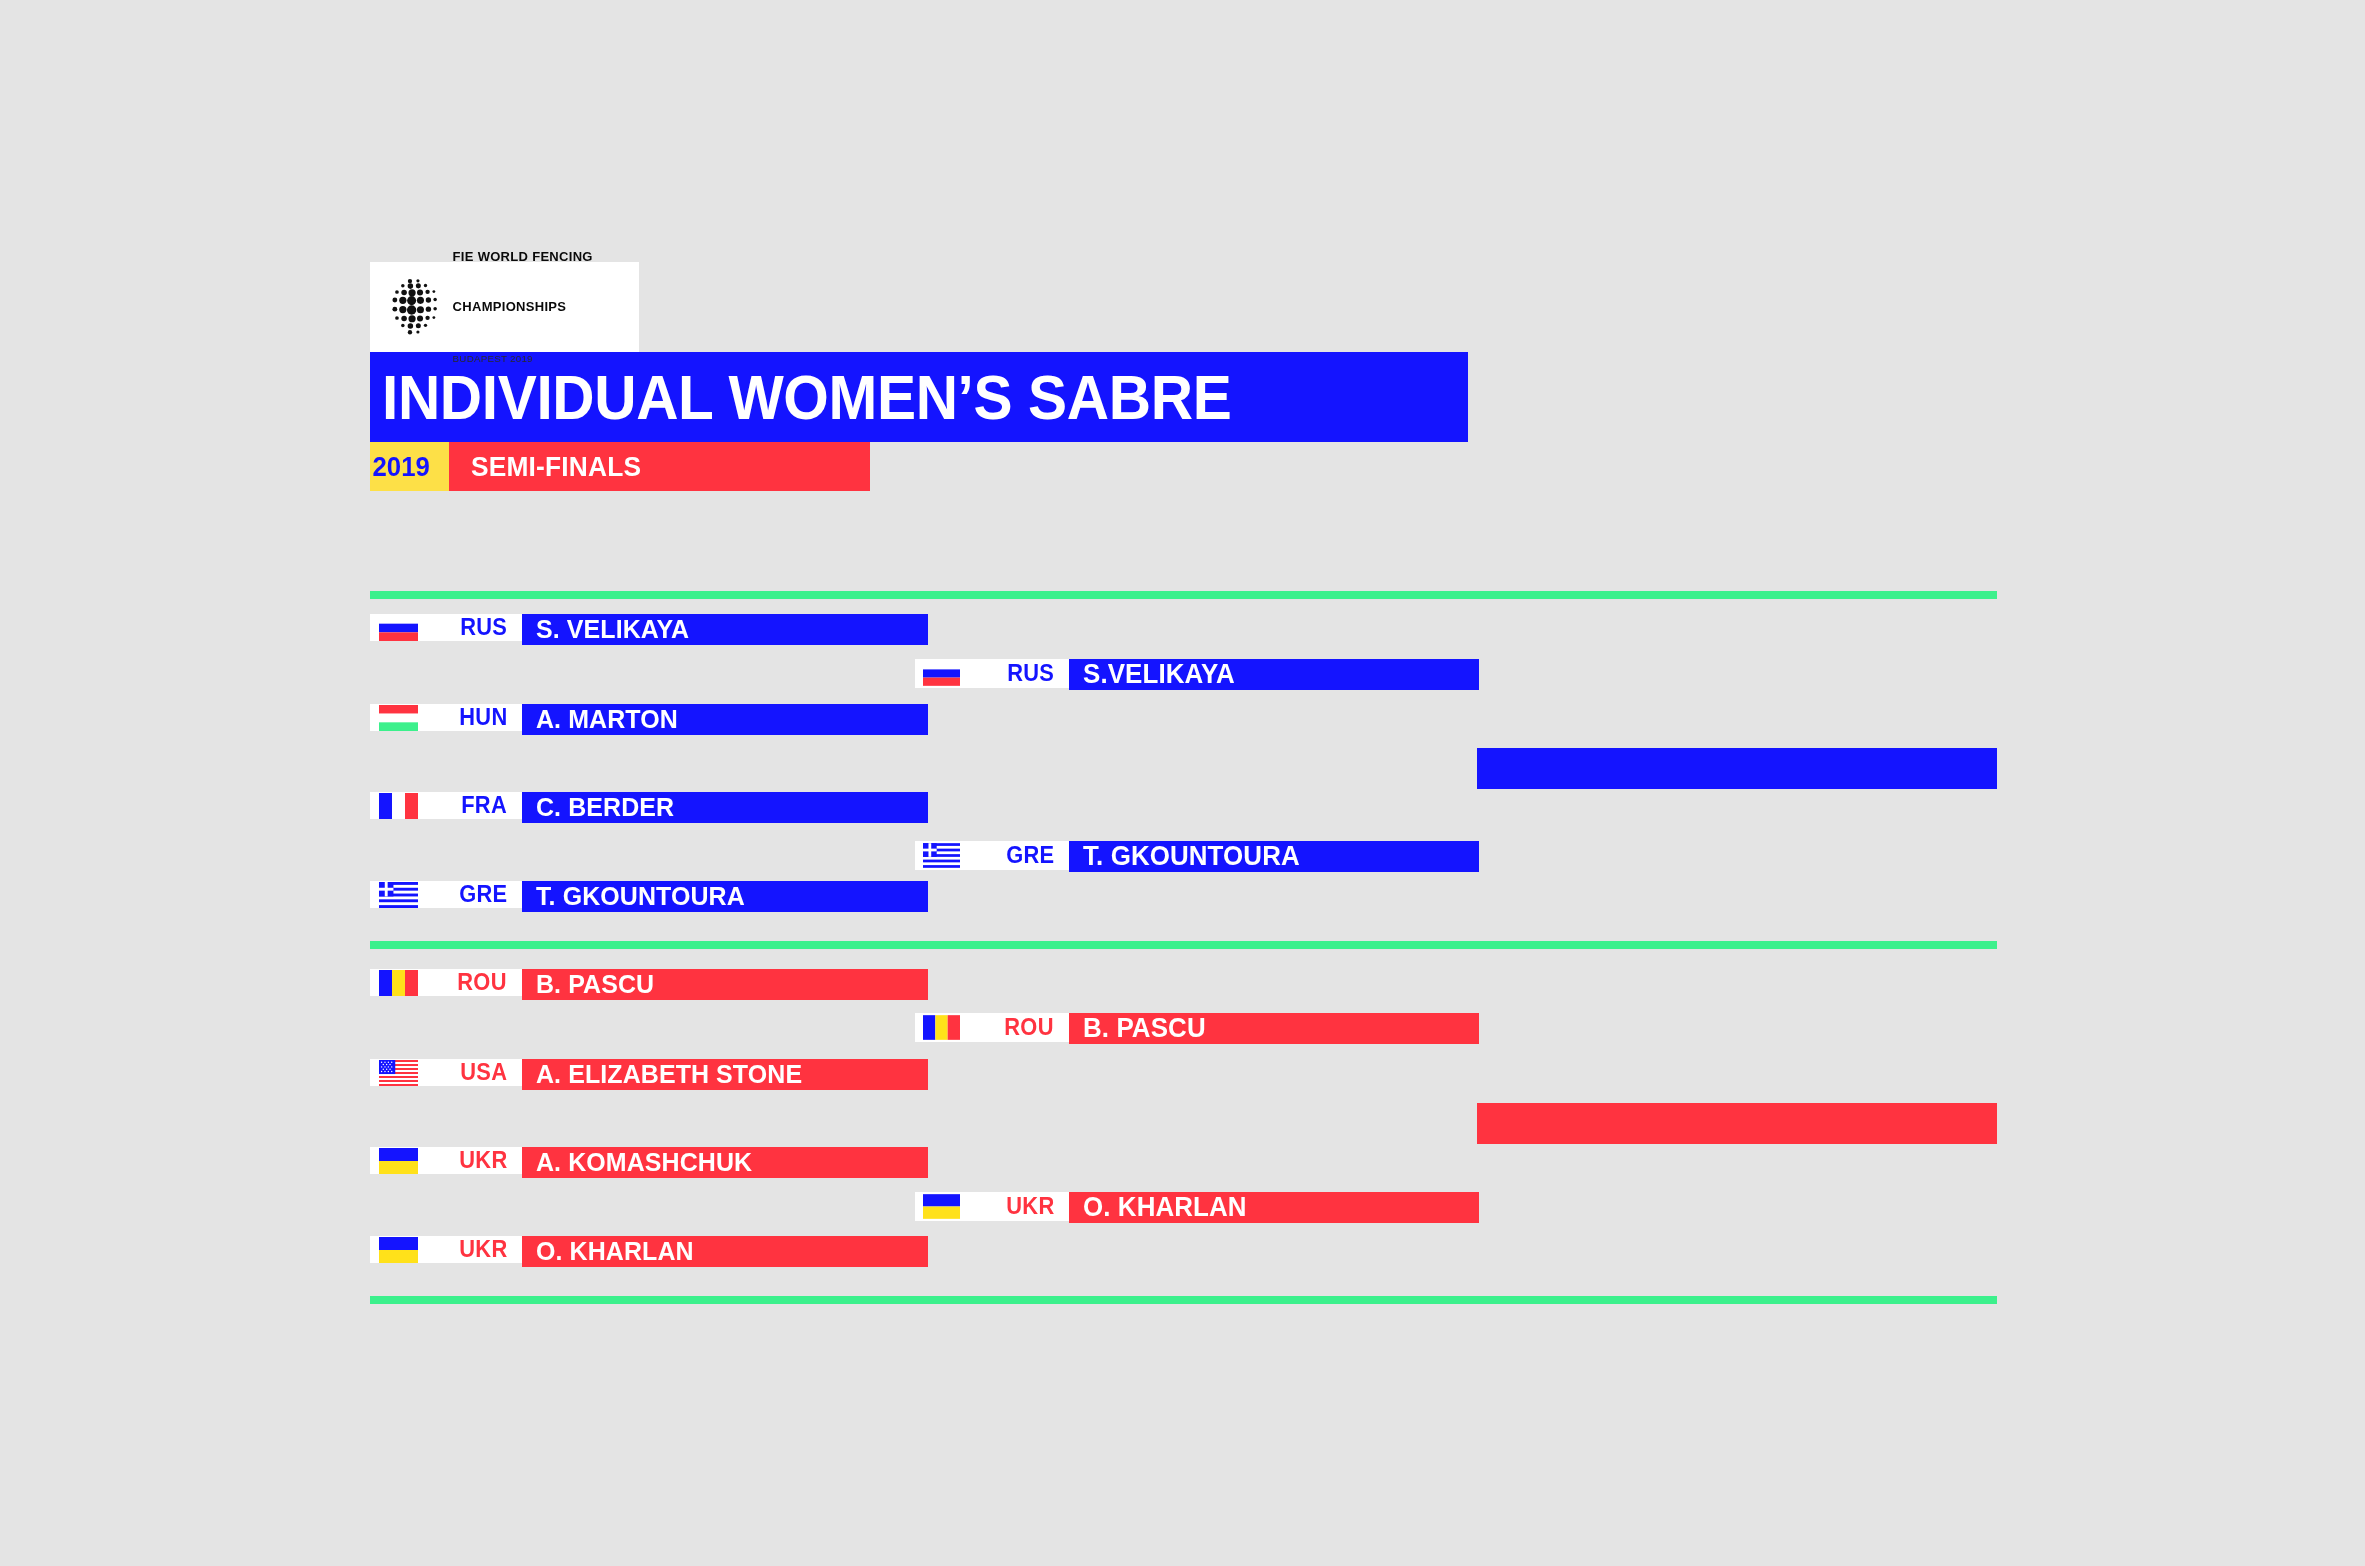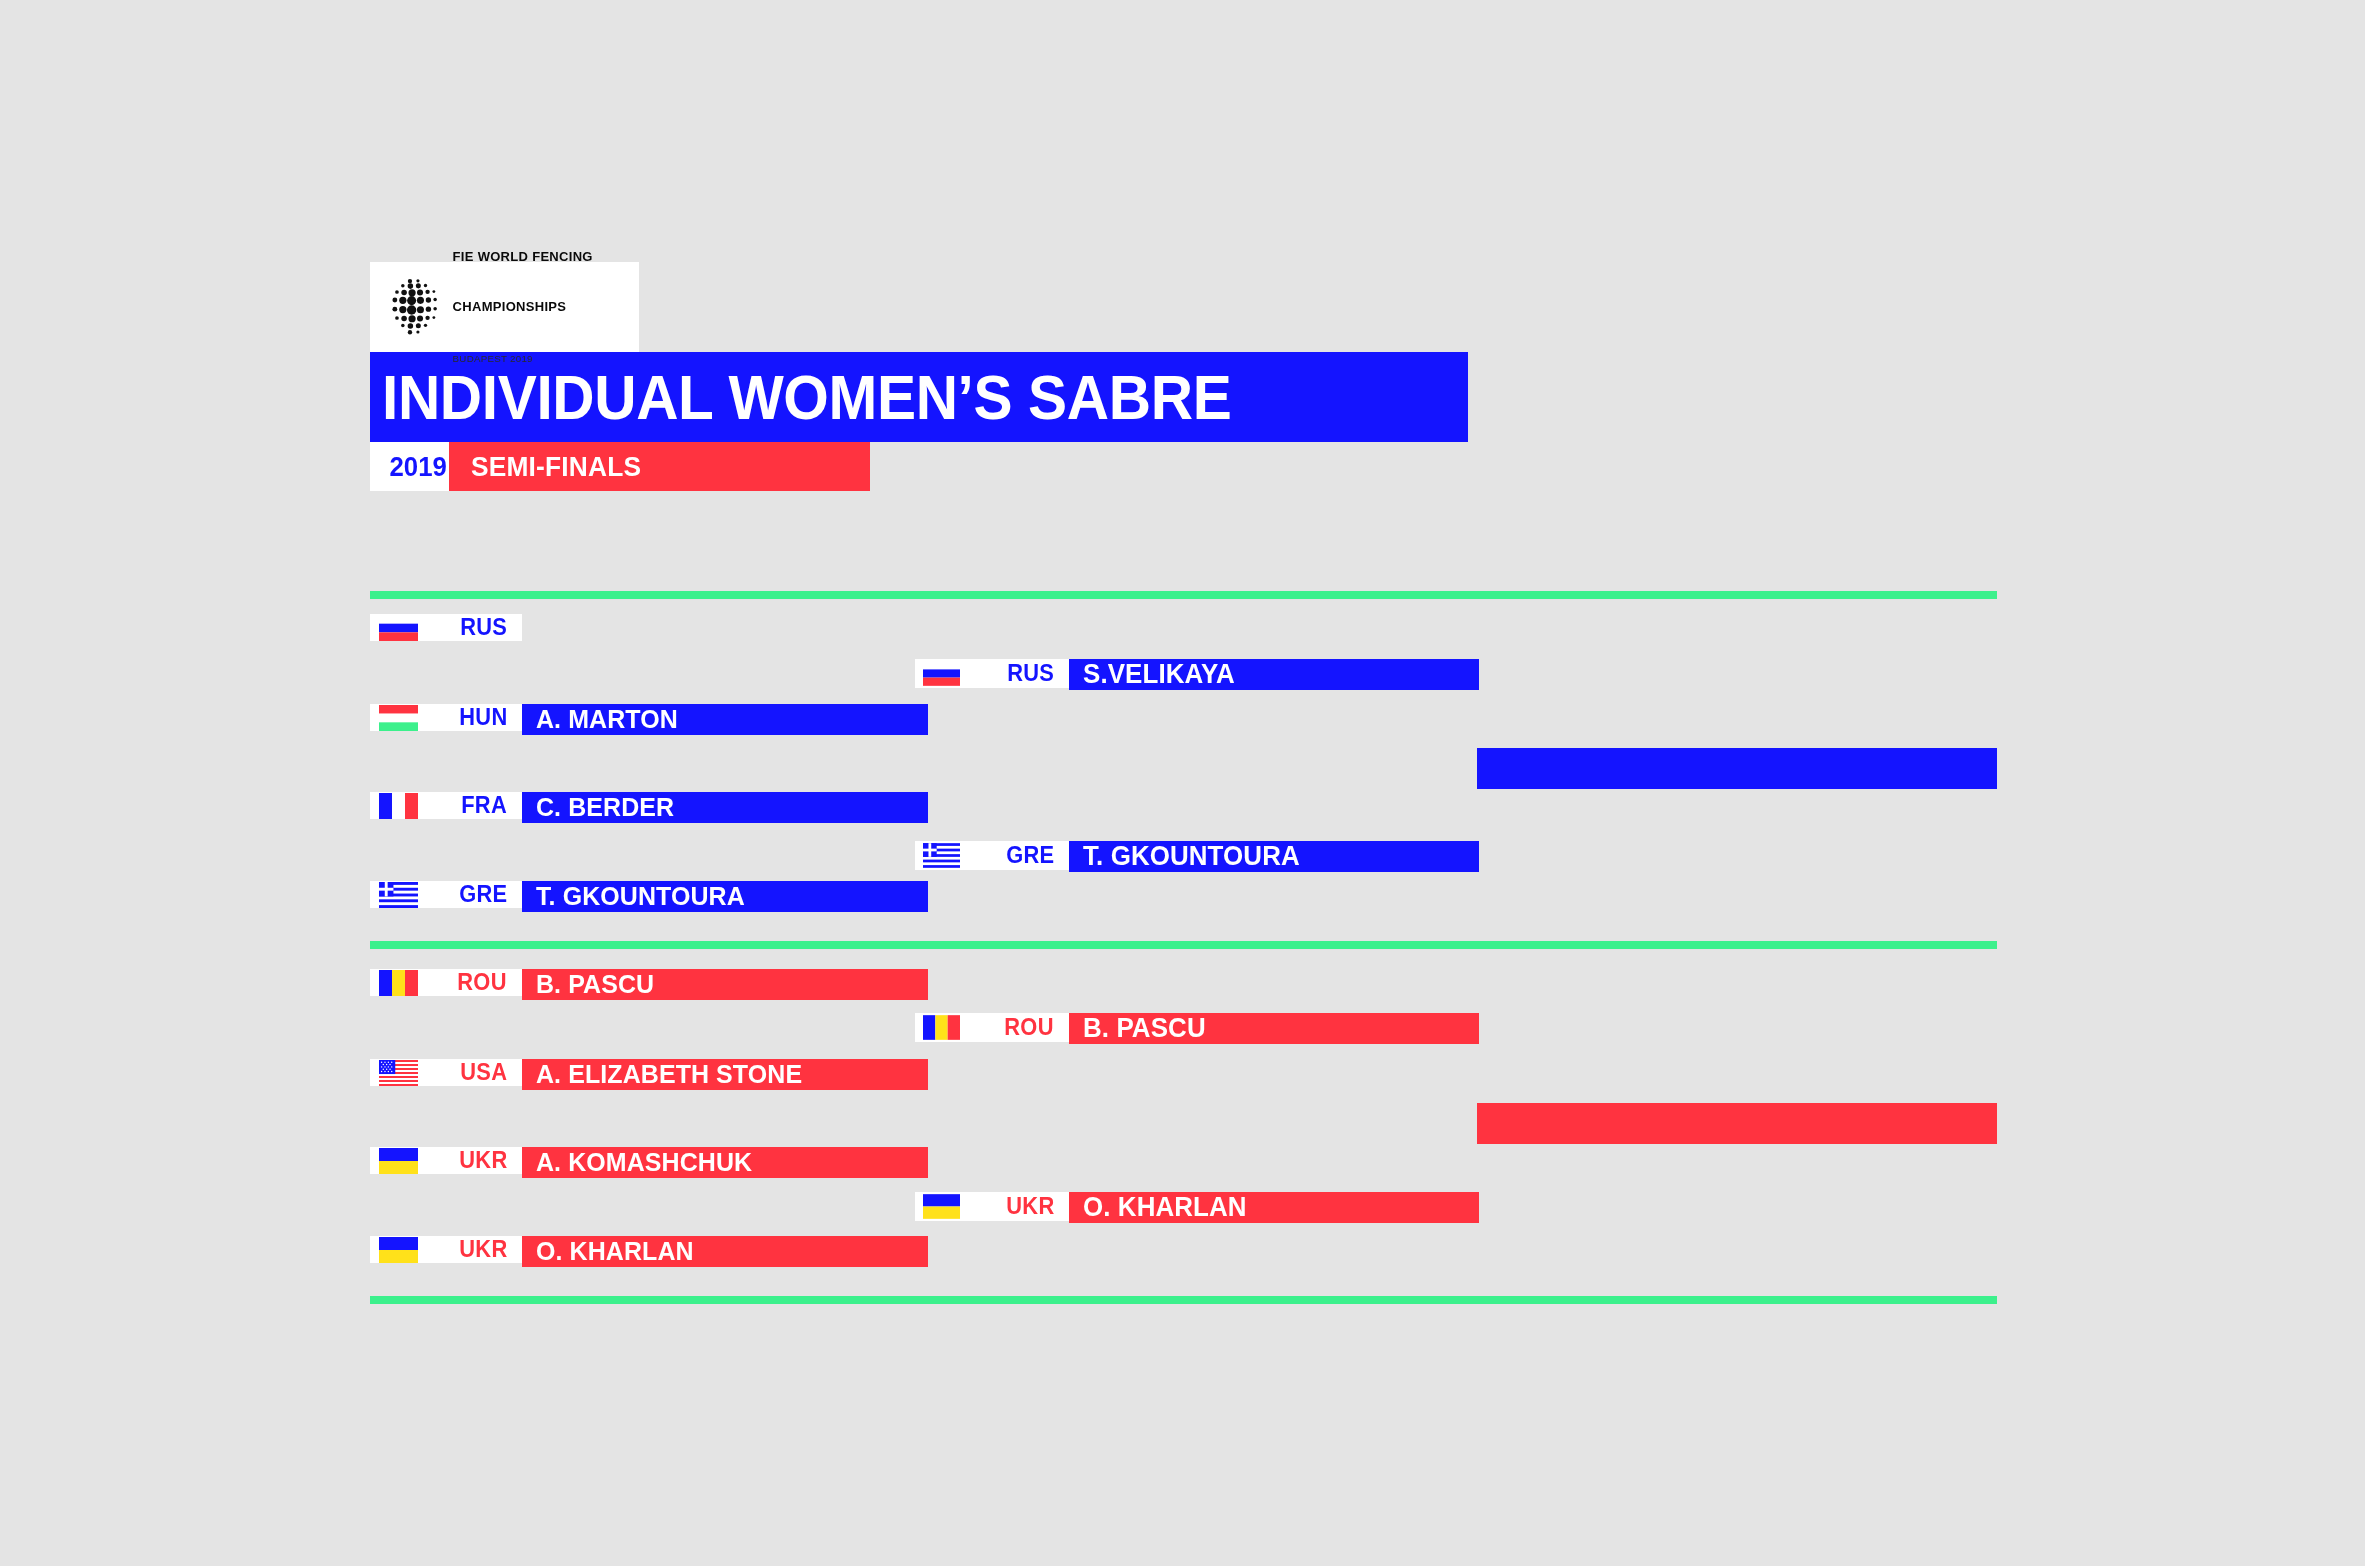--- a/index.html
+++ b/index.html
@@ -93,11 +93,11 @@
     width: 500px;
   }
   .year-box {
-    background: #ffffff;
+    background: #fde047;
     width: 79px;
     display: flex;
     align-items: center;
-    justify-content: flex-end;
+    justify-content: flex-start;
     box-sizing: border-box;
   }
   .year-text {

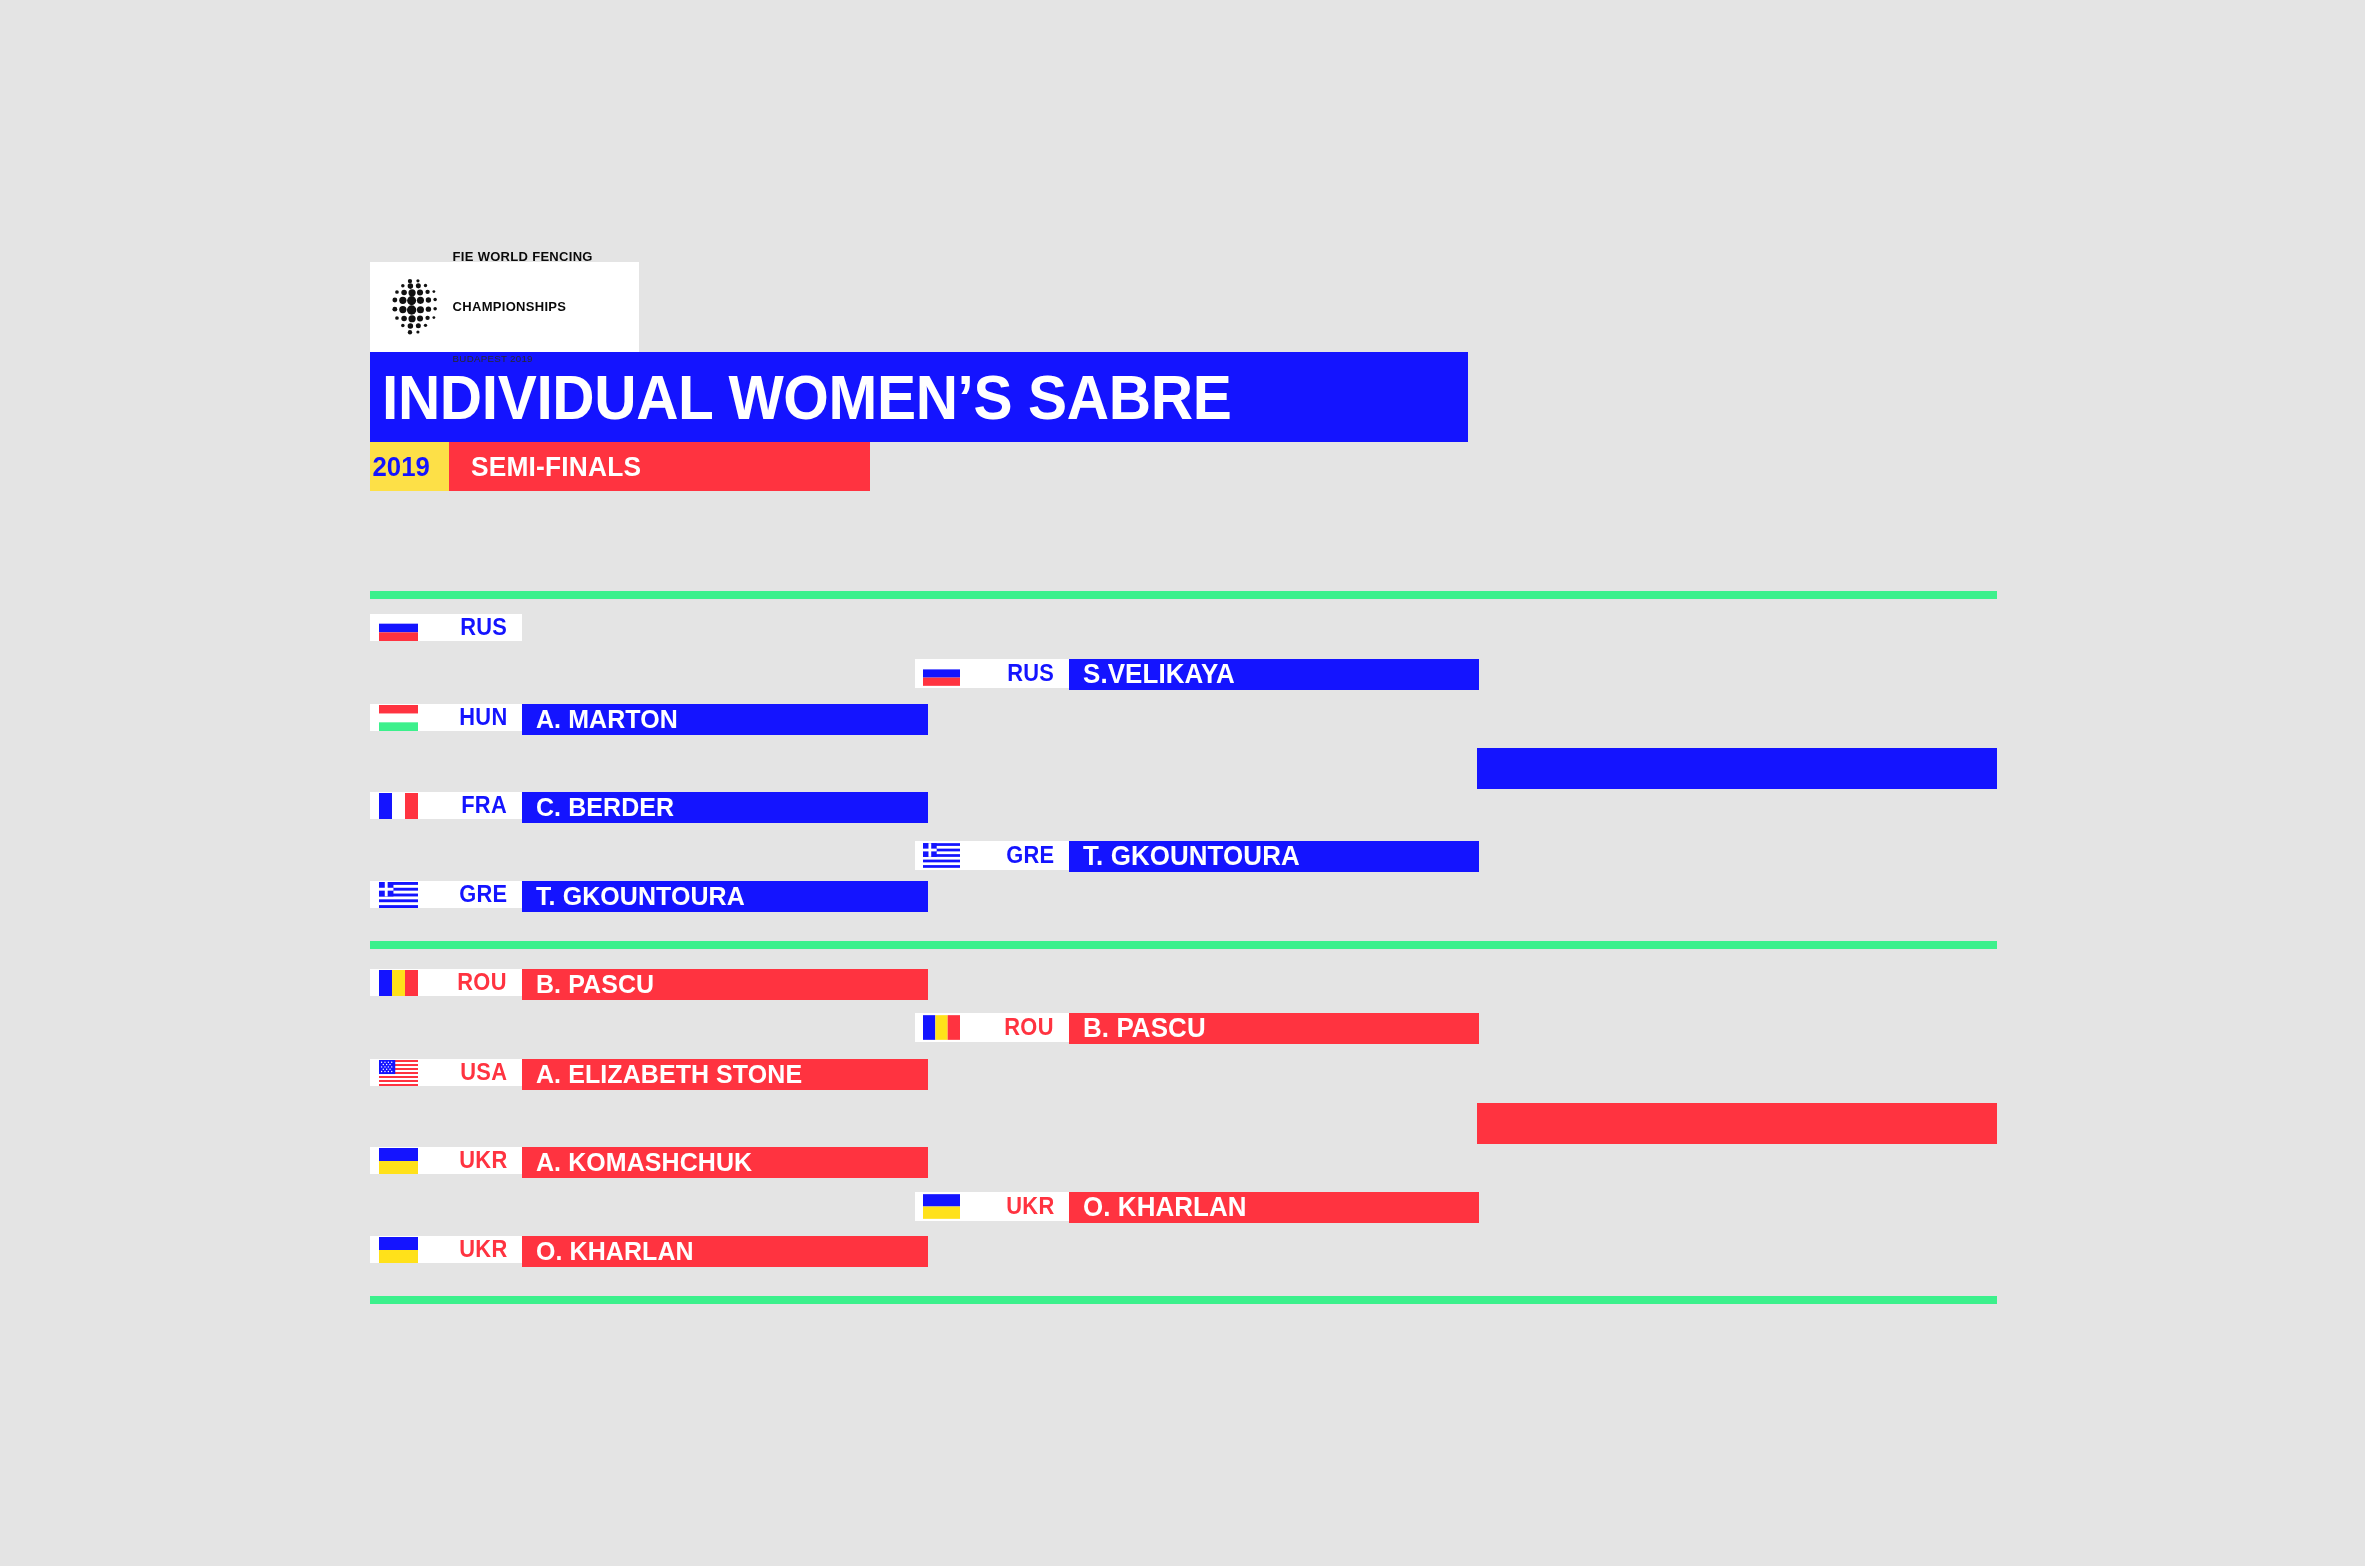--- a/index.html
+++ b/index.html
@@ -286,6 +286,9 @@
       </span>
       <span class="code-text">RUS</span>
     </div>
+    <div class="name-box">
+      <span class="name-text">S. VELIKAYA</span>
+    </div>
   </div>
 
   <div class="match-row r1 blue-side" style="left:370px; top:704px;  width:558px;">

